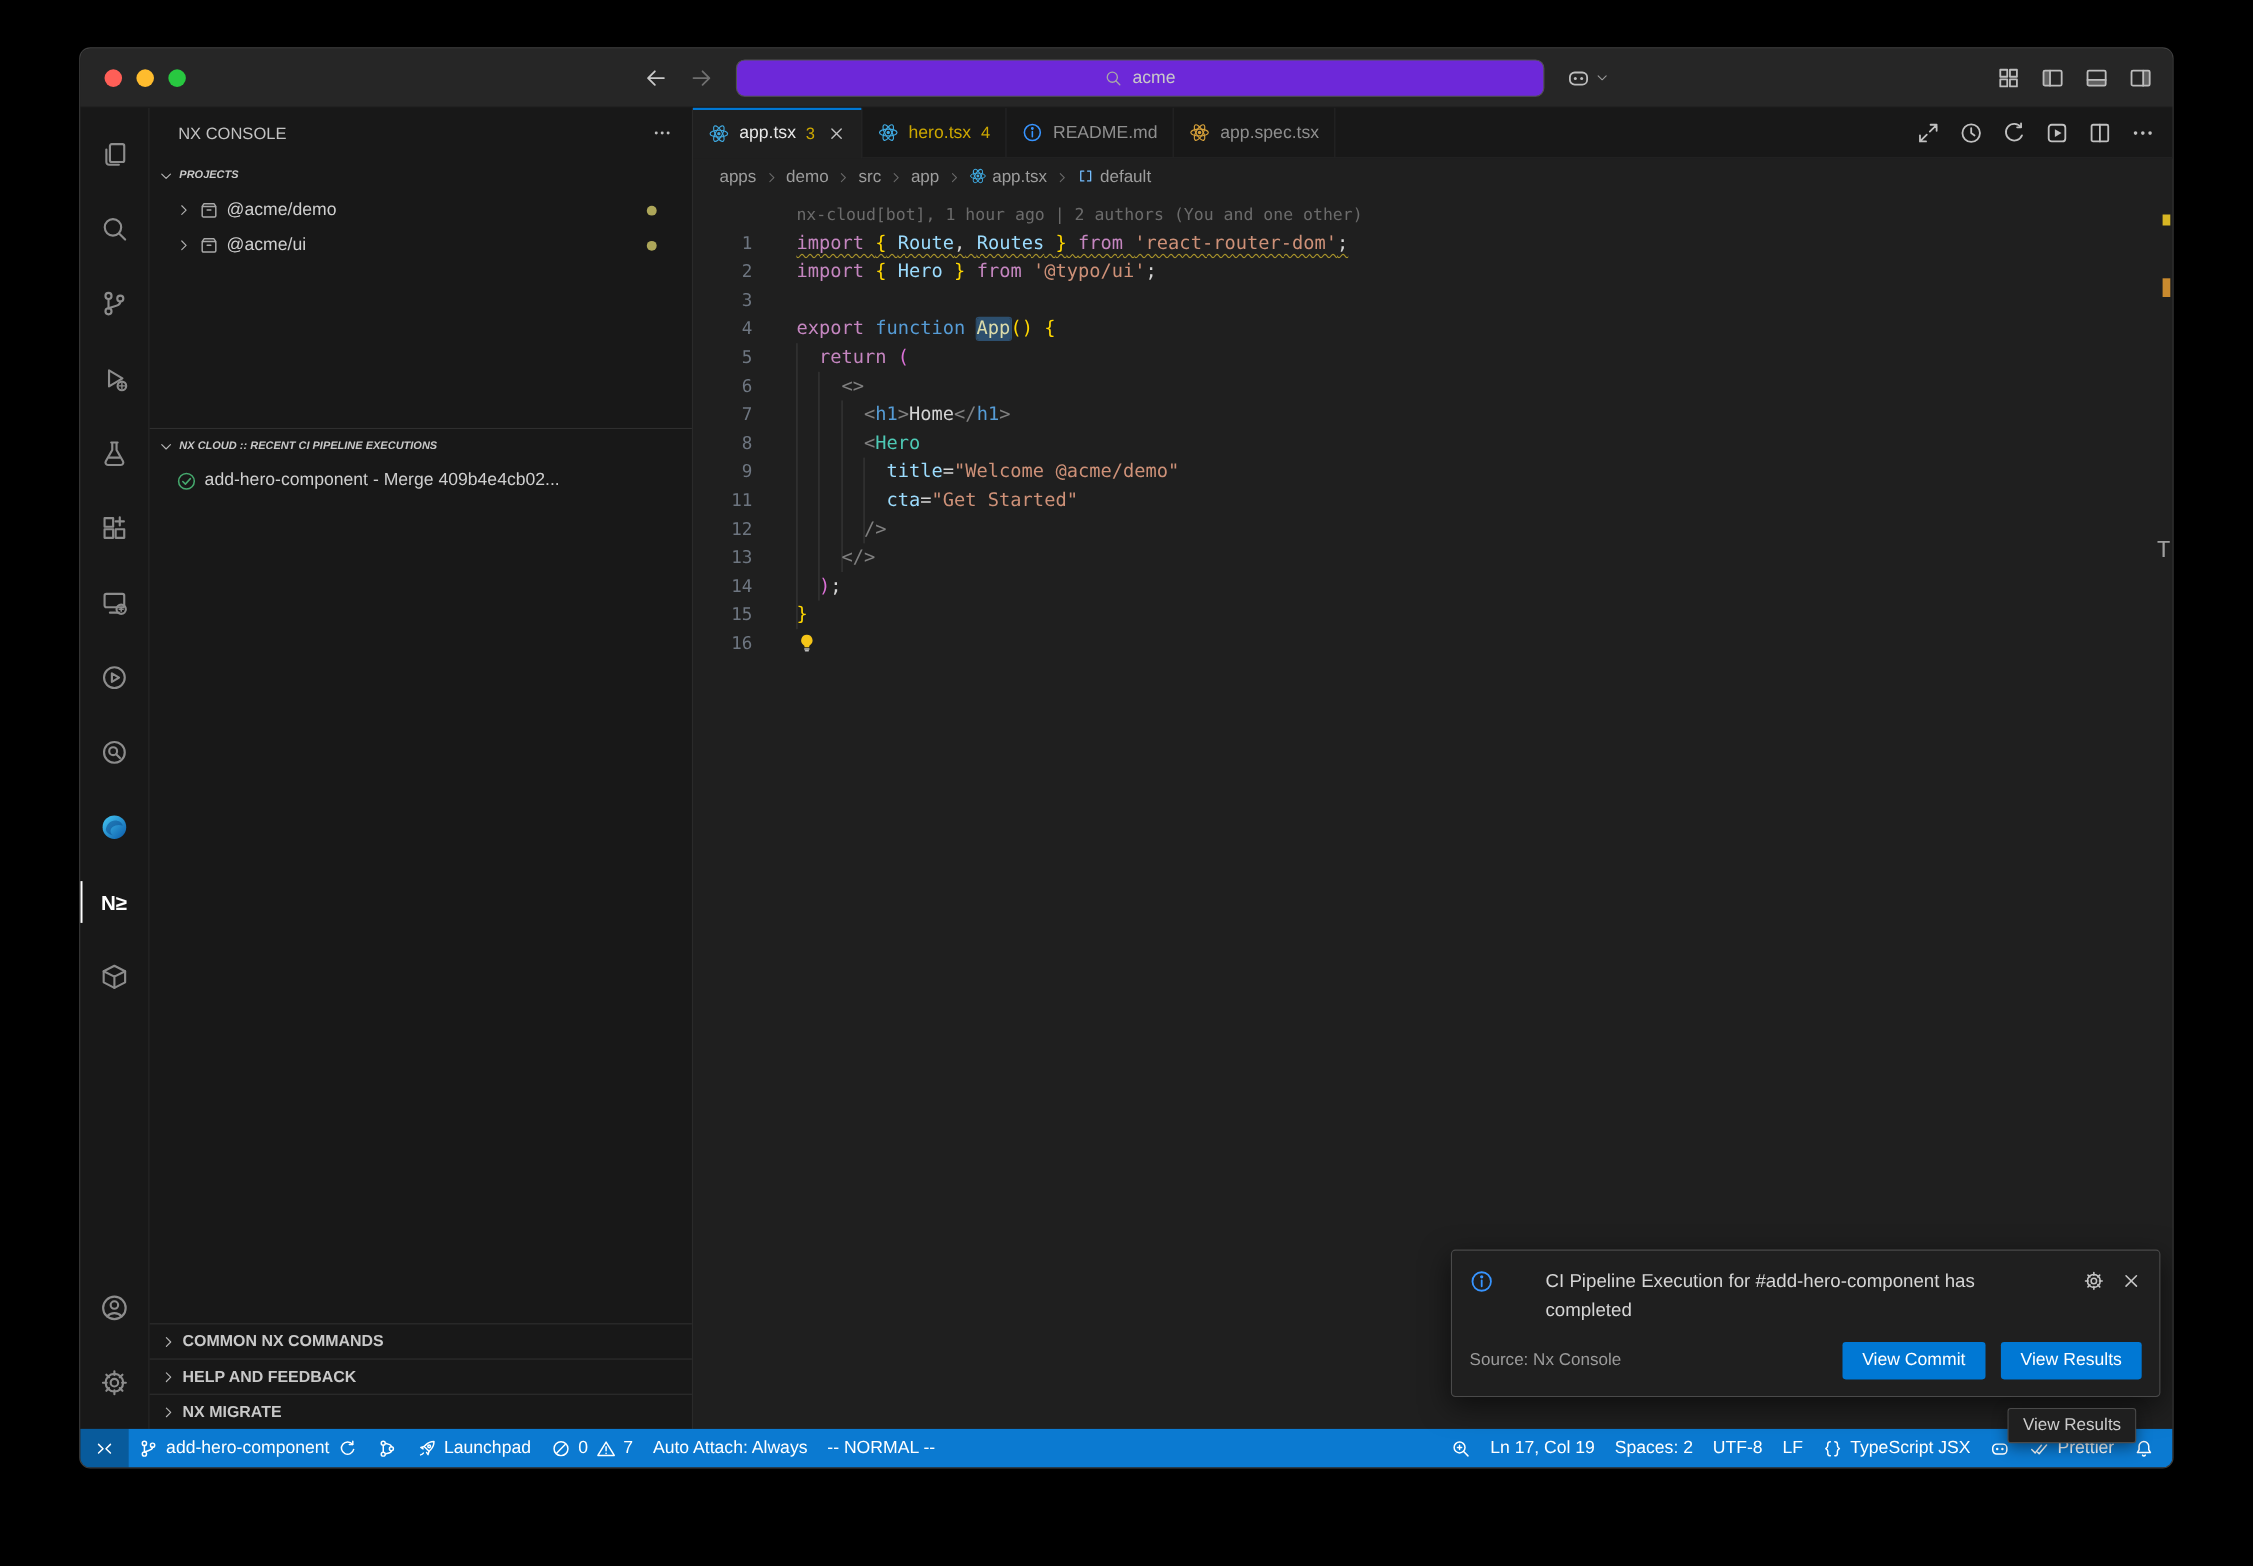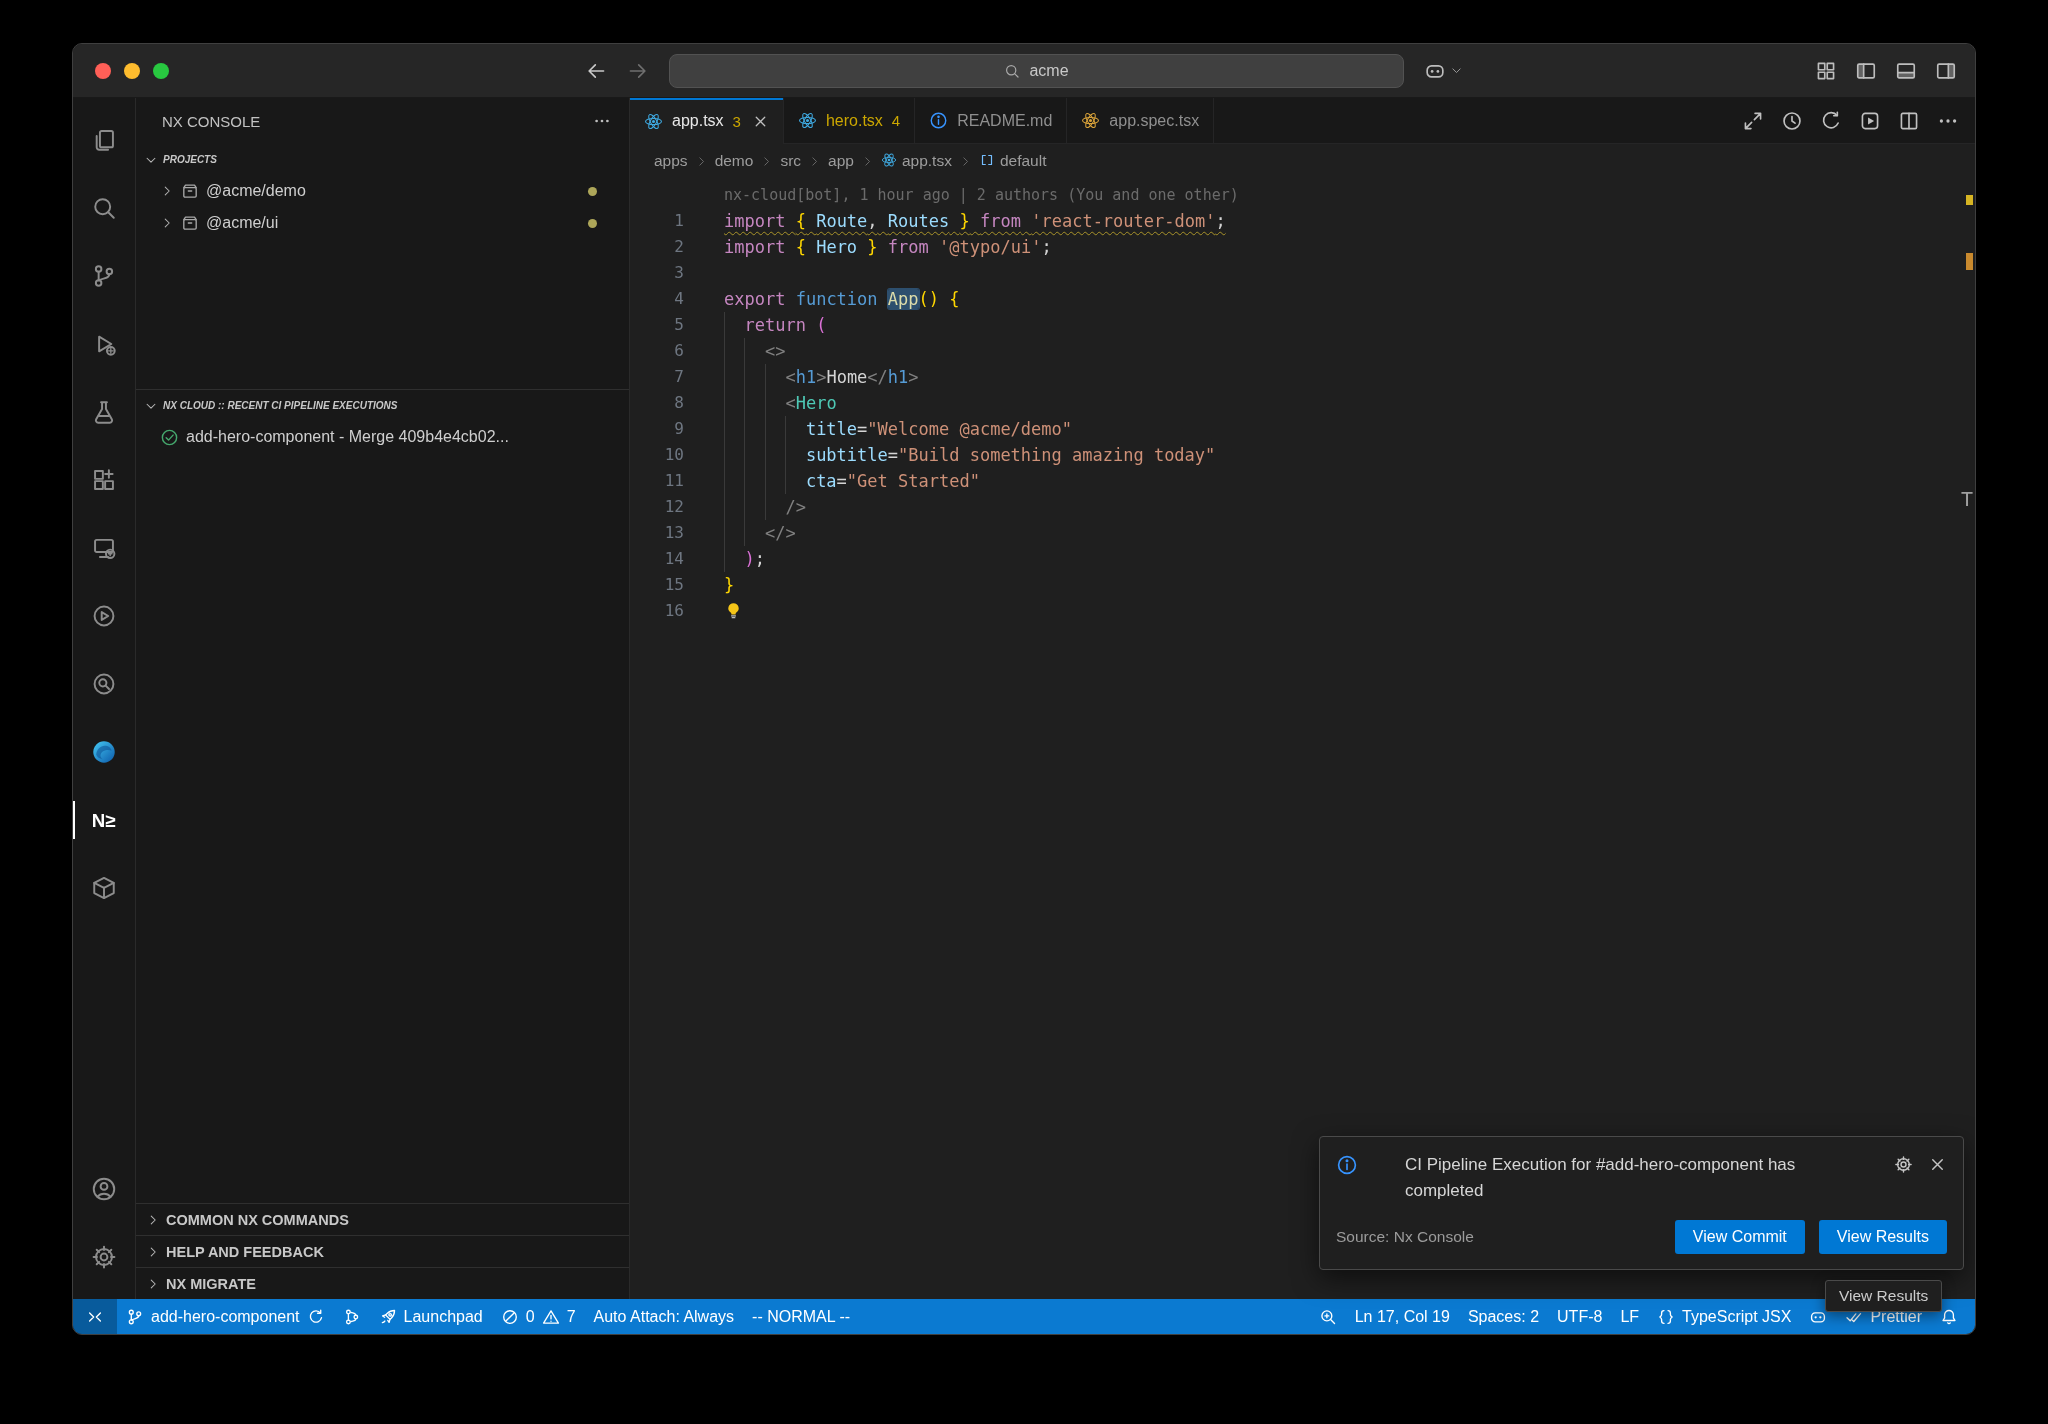--- a/index.html
+++ b/index.html
@@ -20,7 +20,7 @@
   .tb-center{margin:0 auto;display:flex;align-items:center;gap:20px;}
   .nav-arrow{width:22px;height:22px;color:#c9c9c9;}
   .nav-arrow.fwd{color:#6f6f6f;}
-  .search-box{width:735px;height:34px;background:#404040;border:1px solid #525252;border-radius:8px;
+  .search-box{width:735px;height:34px;background:#6d28d9;border:1px solid #525252;border-radius:8px;
     display:flex;align-items:center;justify-content:center;gap:9px;color:#c9c9c9;font-size:16px;}
   .search-box .icon{width:16px;height:16px;color:#a8a8a8;}
   .copilot-menu{display:flex;align-items:center;gap:4px;color:#bdbdbd;}

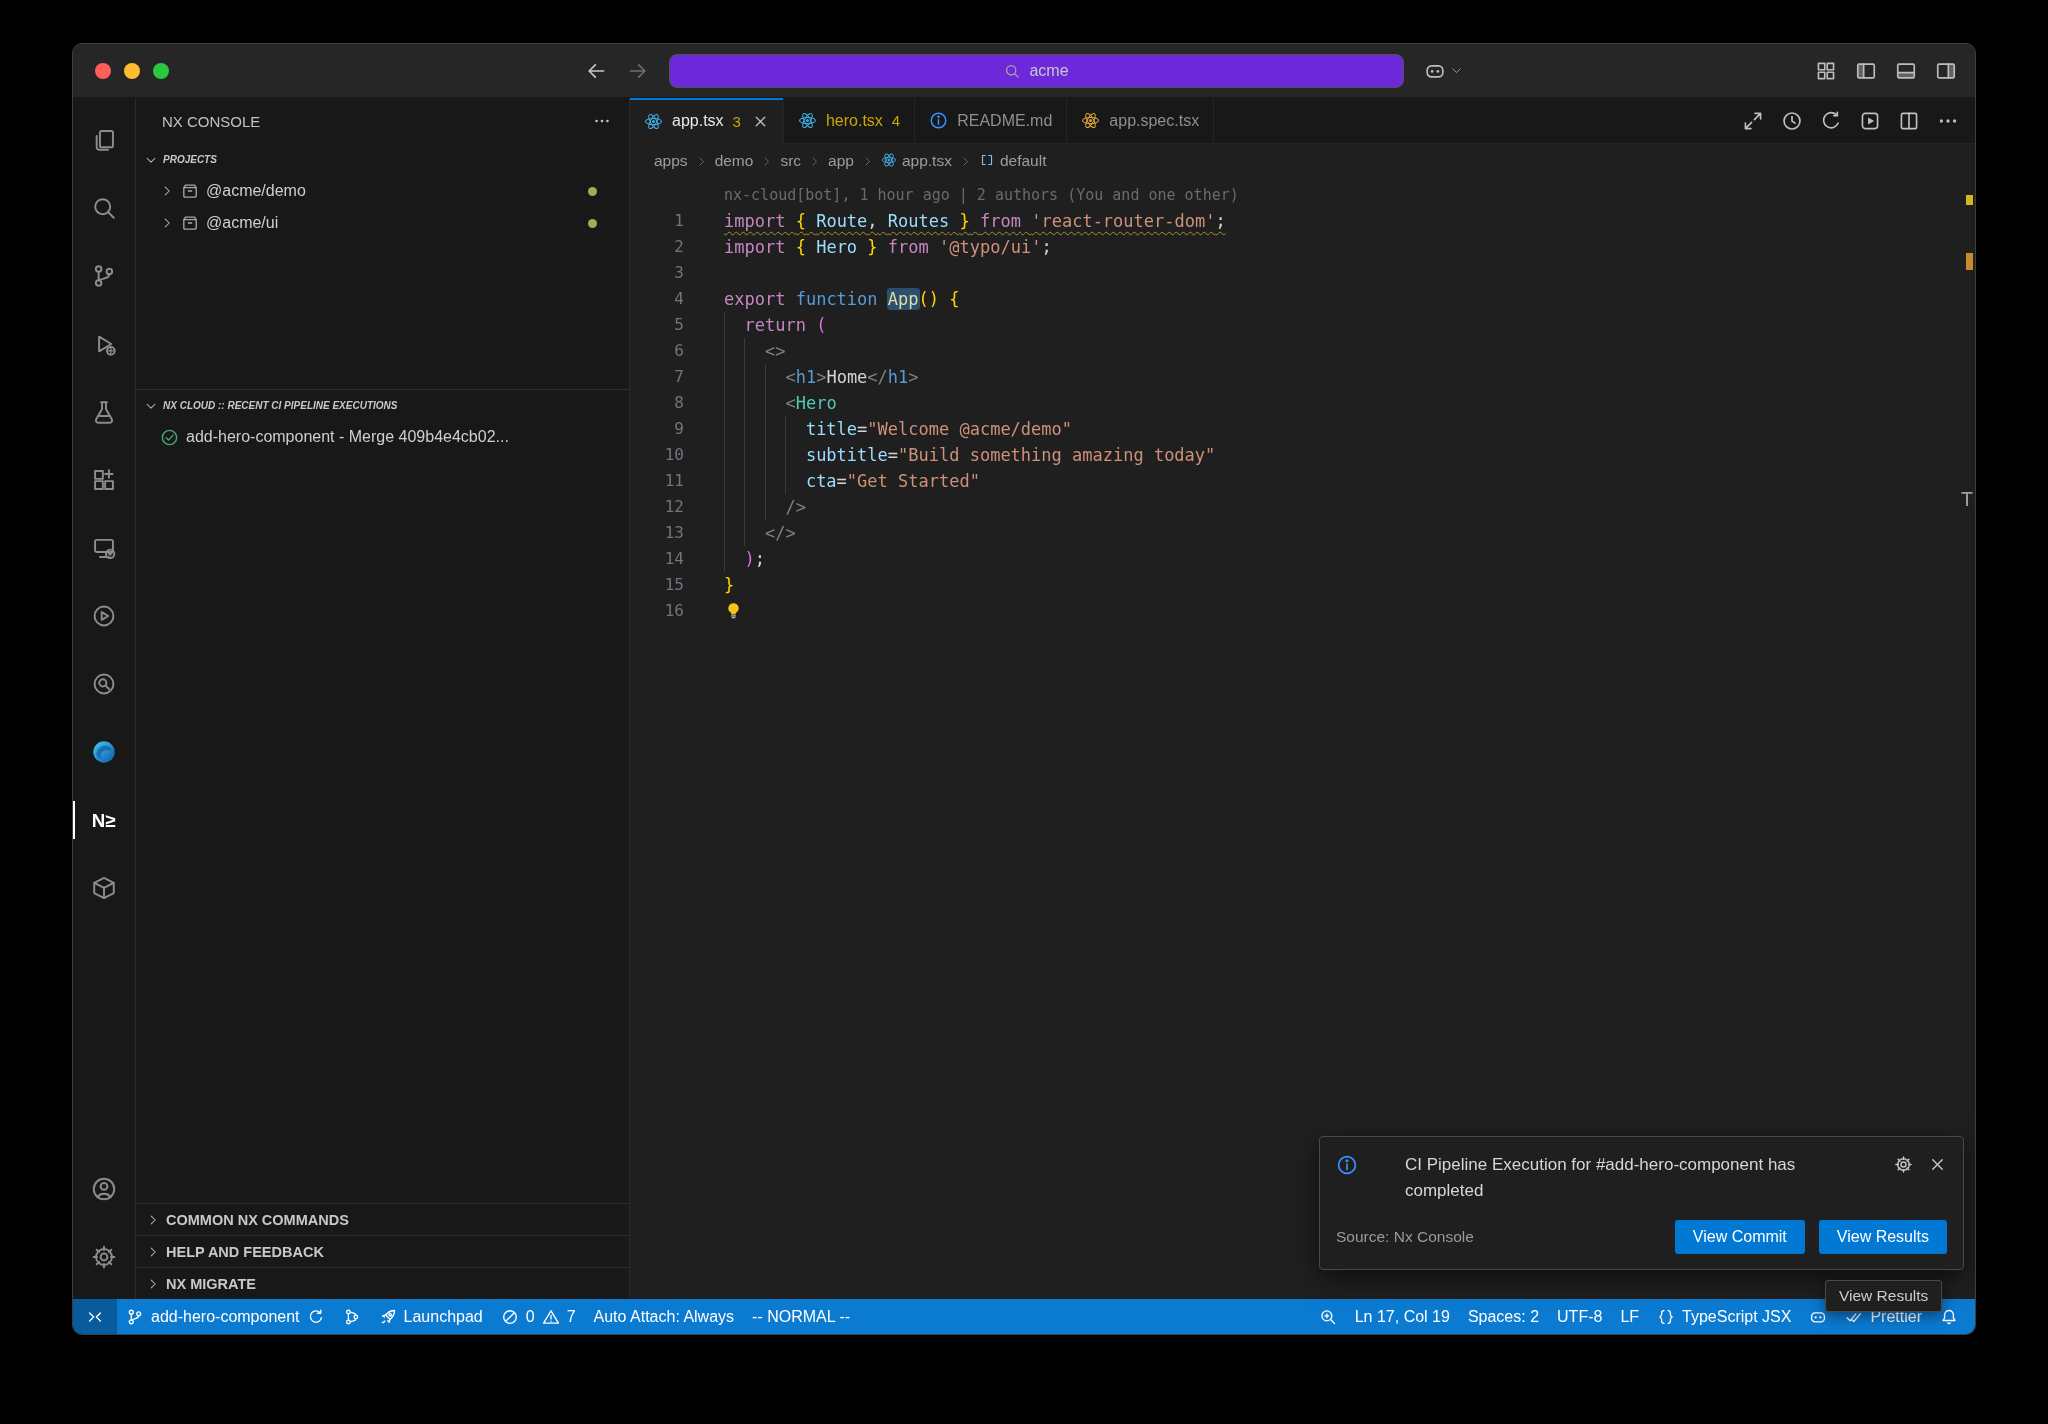--- a/index.html
+++ b/index.html
@@ -639,10 +639,6 @@
               <span class="lc"><span class="p">        </span><span class="at">title</span><span class="p">=</span><span class="s">"Welcome @acme/demo"</span></span>
             </div>
             <div class="row">
-              <span class="ln">10</span>
-              <span class="lc"><span class="p">        </span><span class="at">subtitle</span><span class="p">=</span><span class="s">"Build something amazing today"</span></span>
-            </div>
-            <div class="row">
               <span class="ln">11</span>
               <span class="lc"><span class="p">        </span><span class="at">cta</span><span class="p">=</span><span class="s">"Get Started"</span></span>
             </div>

